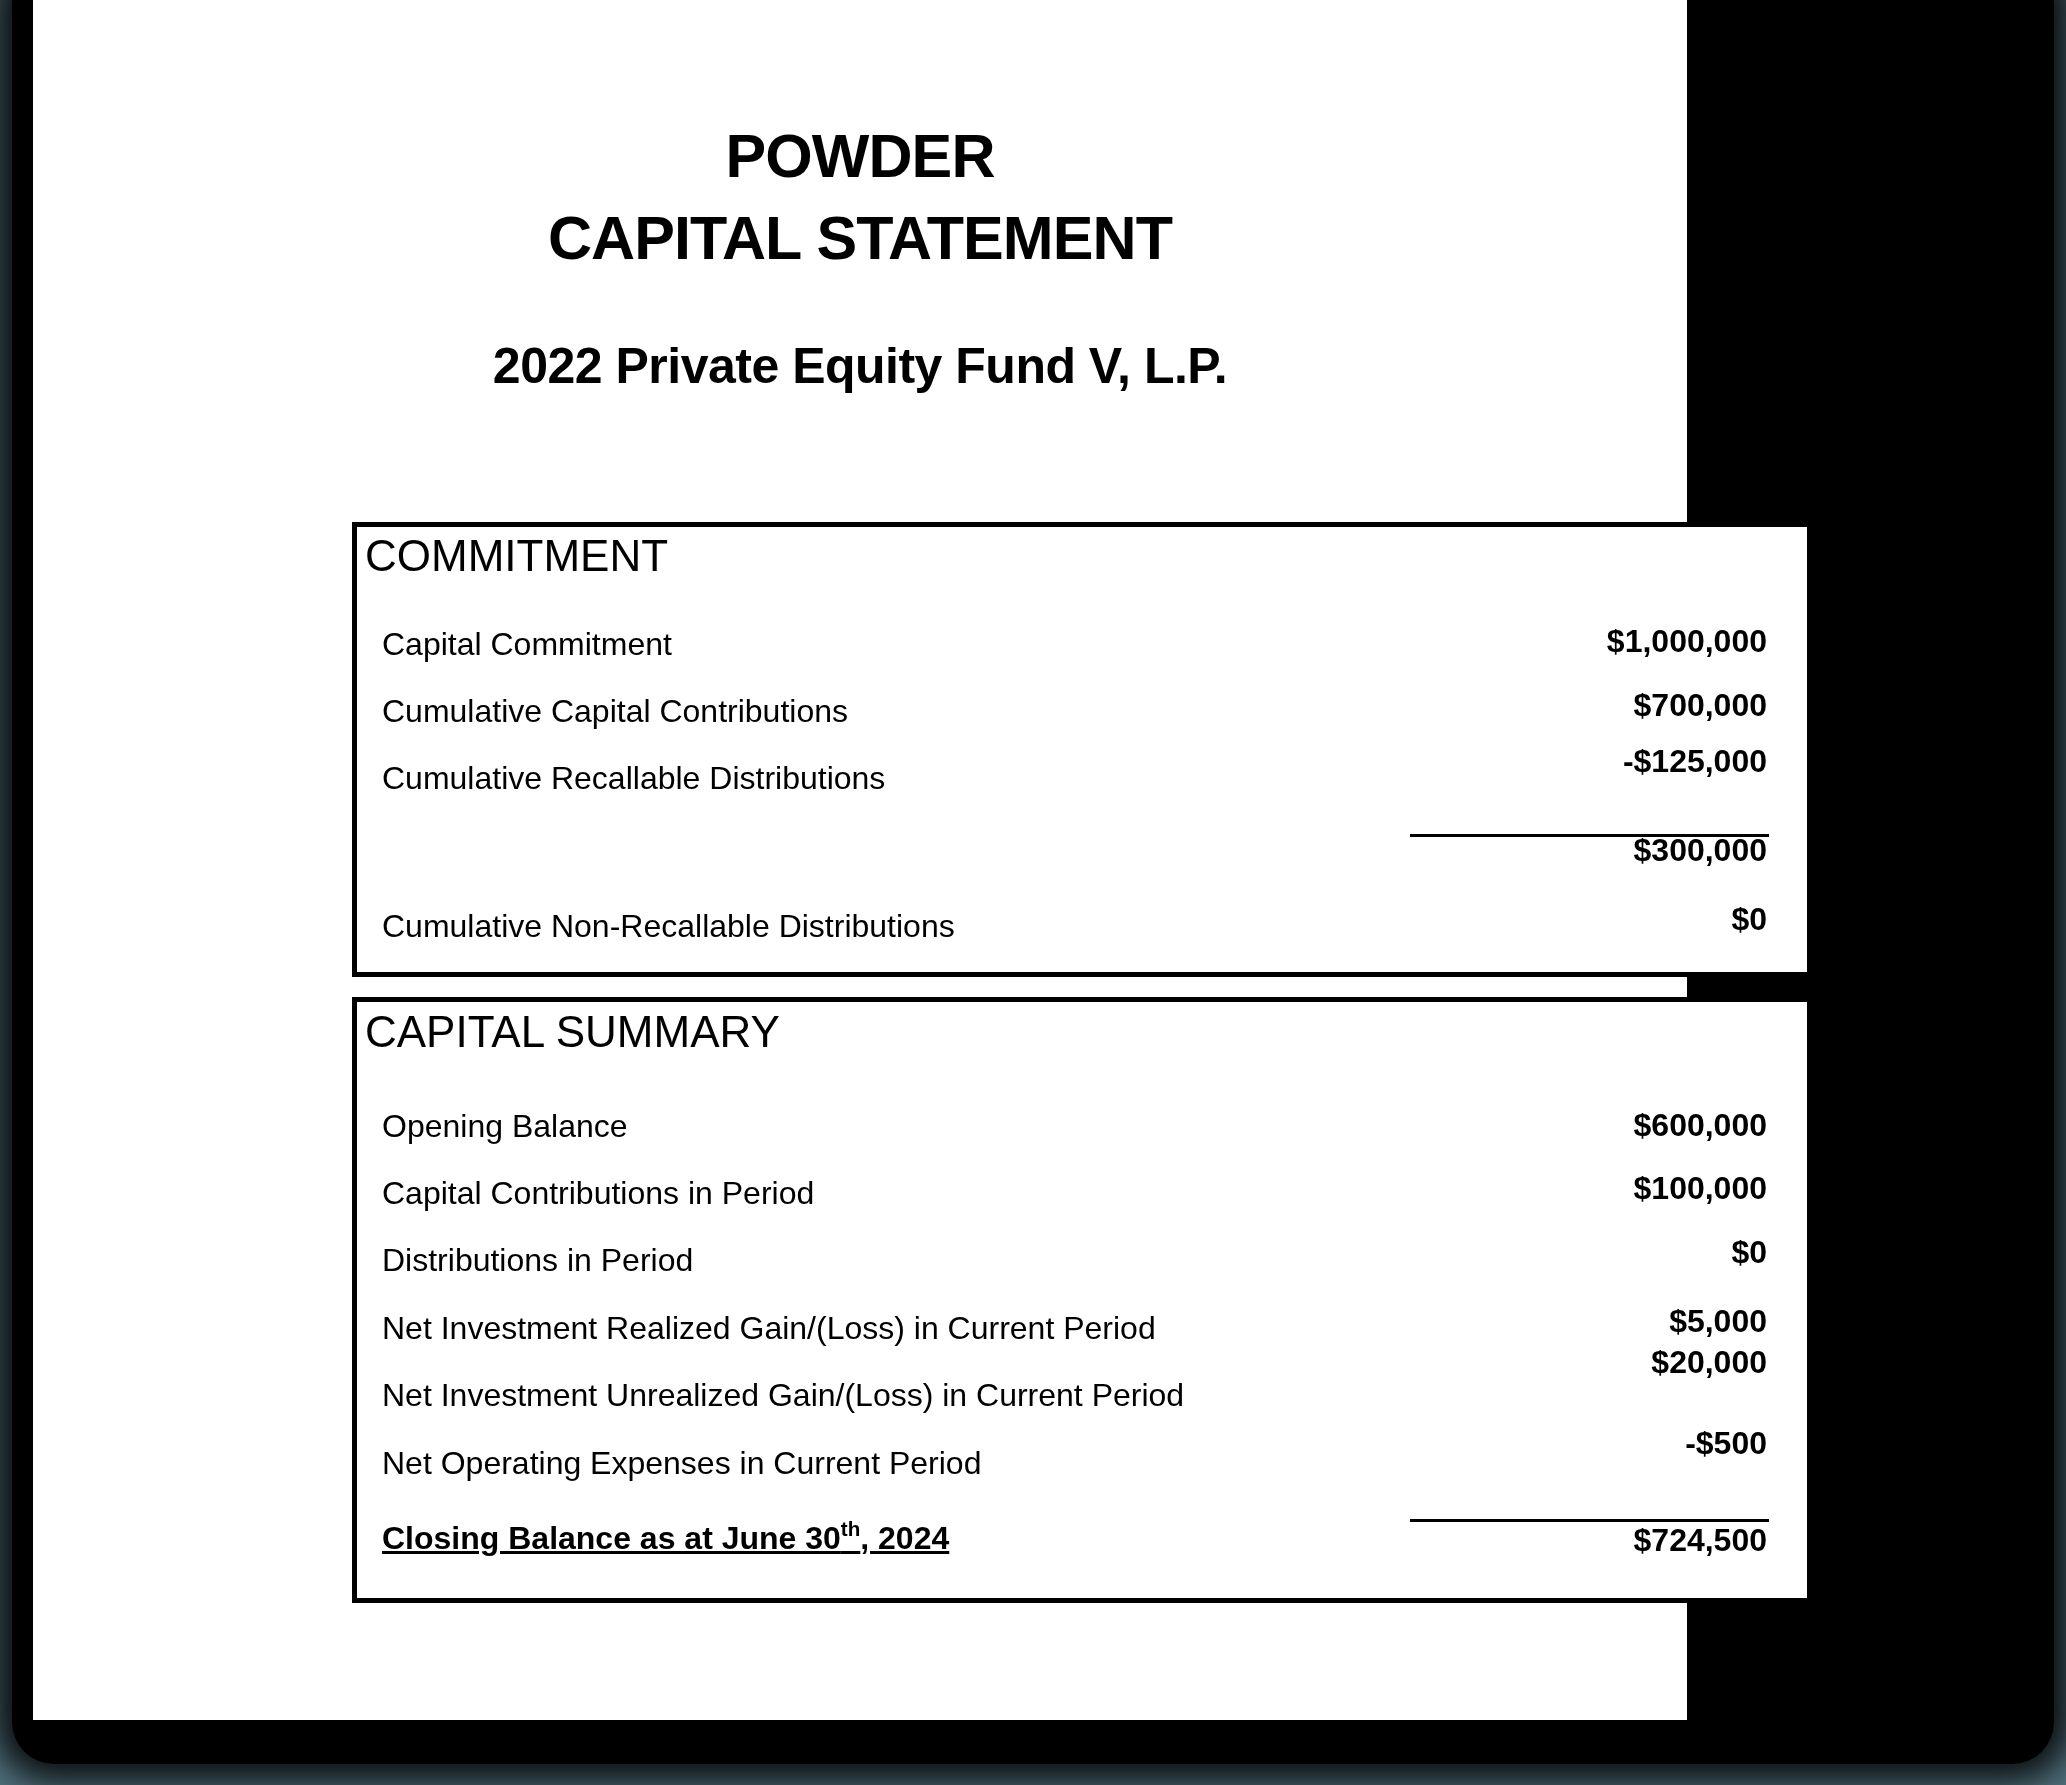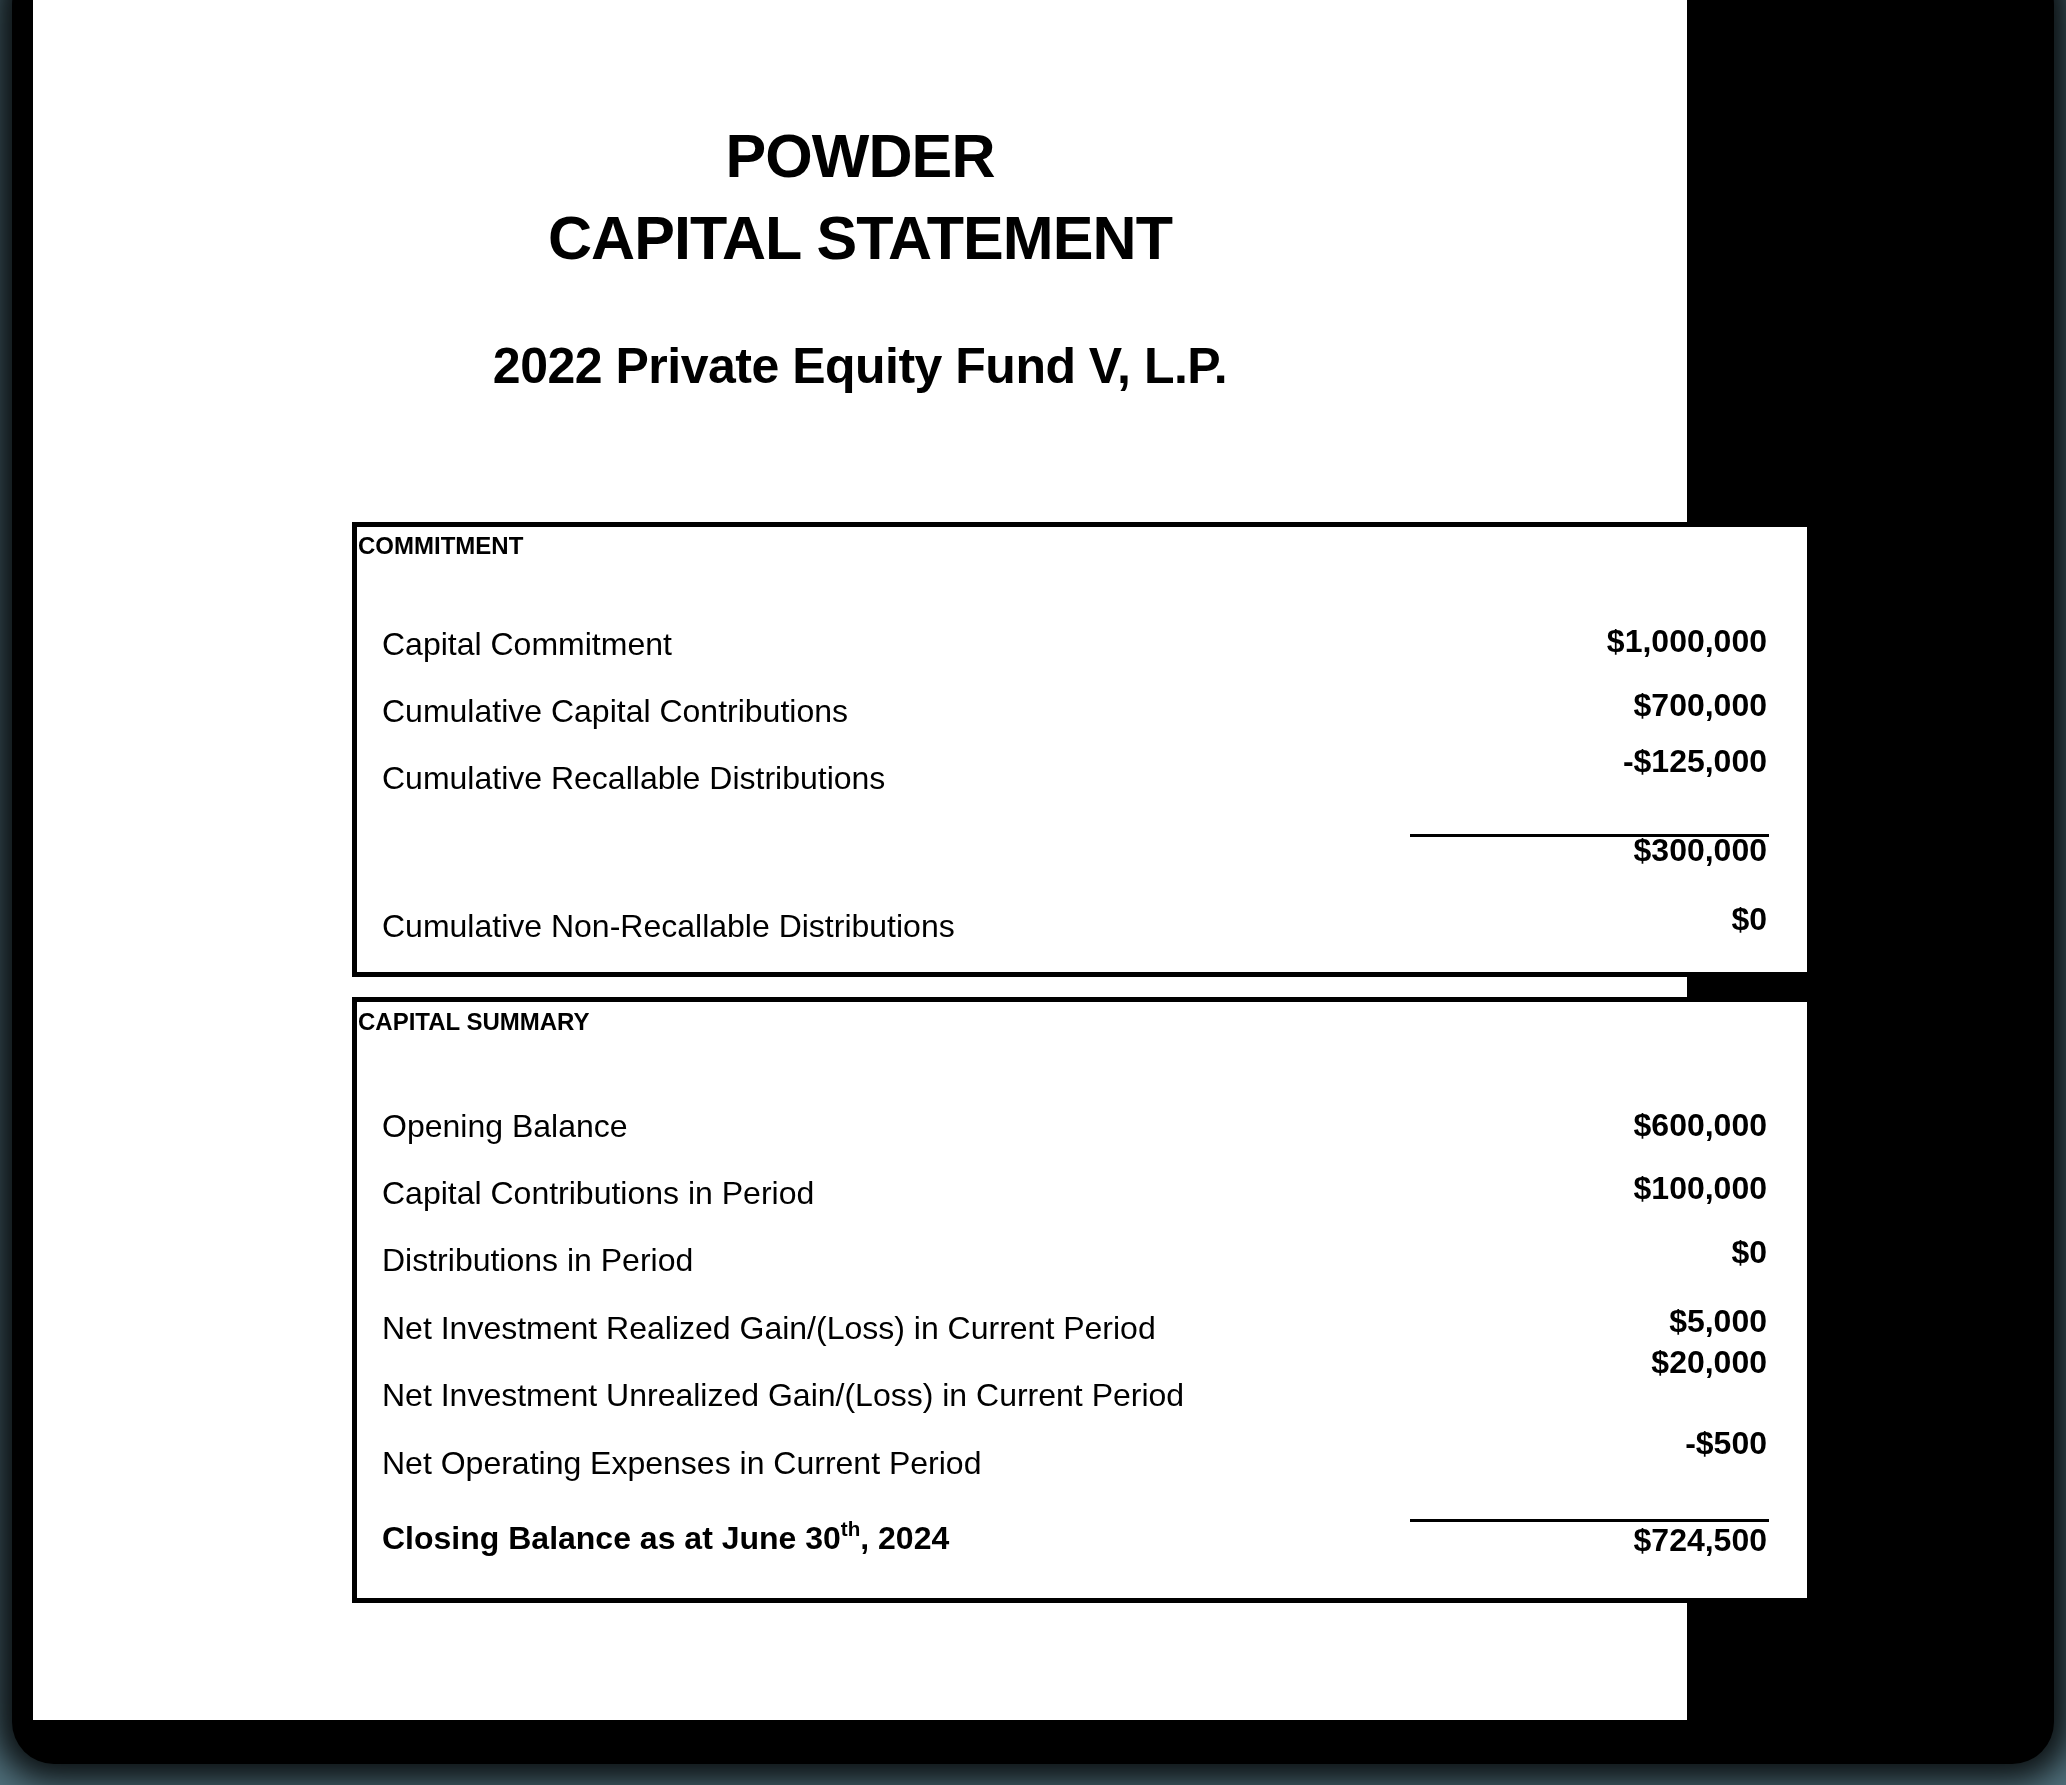--- a/index.html
+++ b/index.html
@@ -65,9 +65,9 @@
   .box-summary   { top: 997px; height: 596px; }
   .box-header {
     position: absolute;
-    left: 1px;
-    font-size: 24px;
-    font-weight: bold;
+    left: 8px;
+    font-size: 44px;
+    font-weight: normal;
     line-height: 1;
   }
   .lbl, .val {

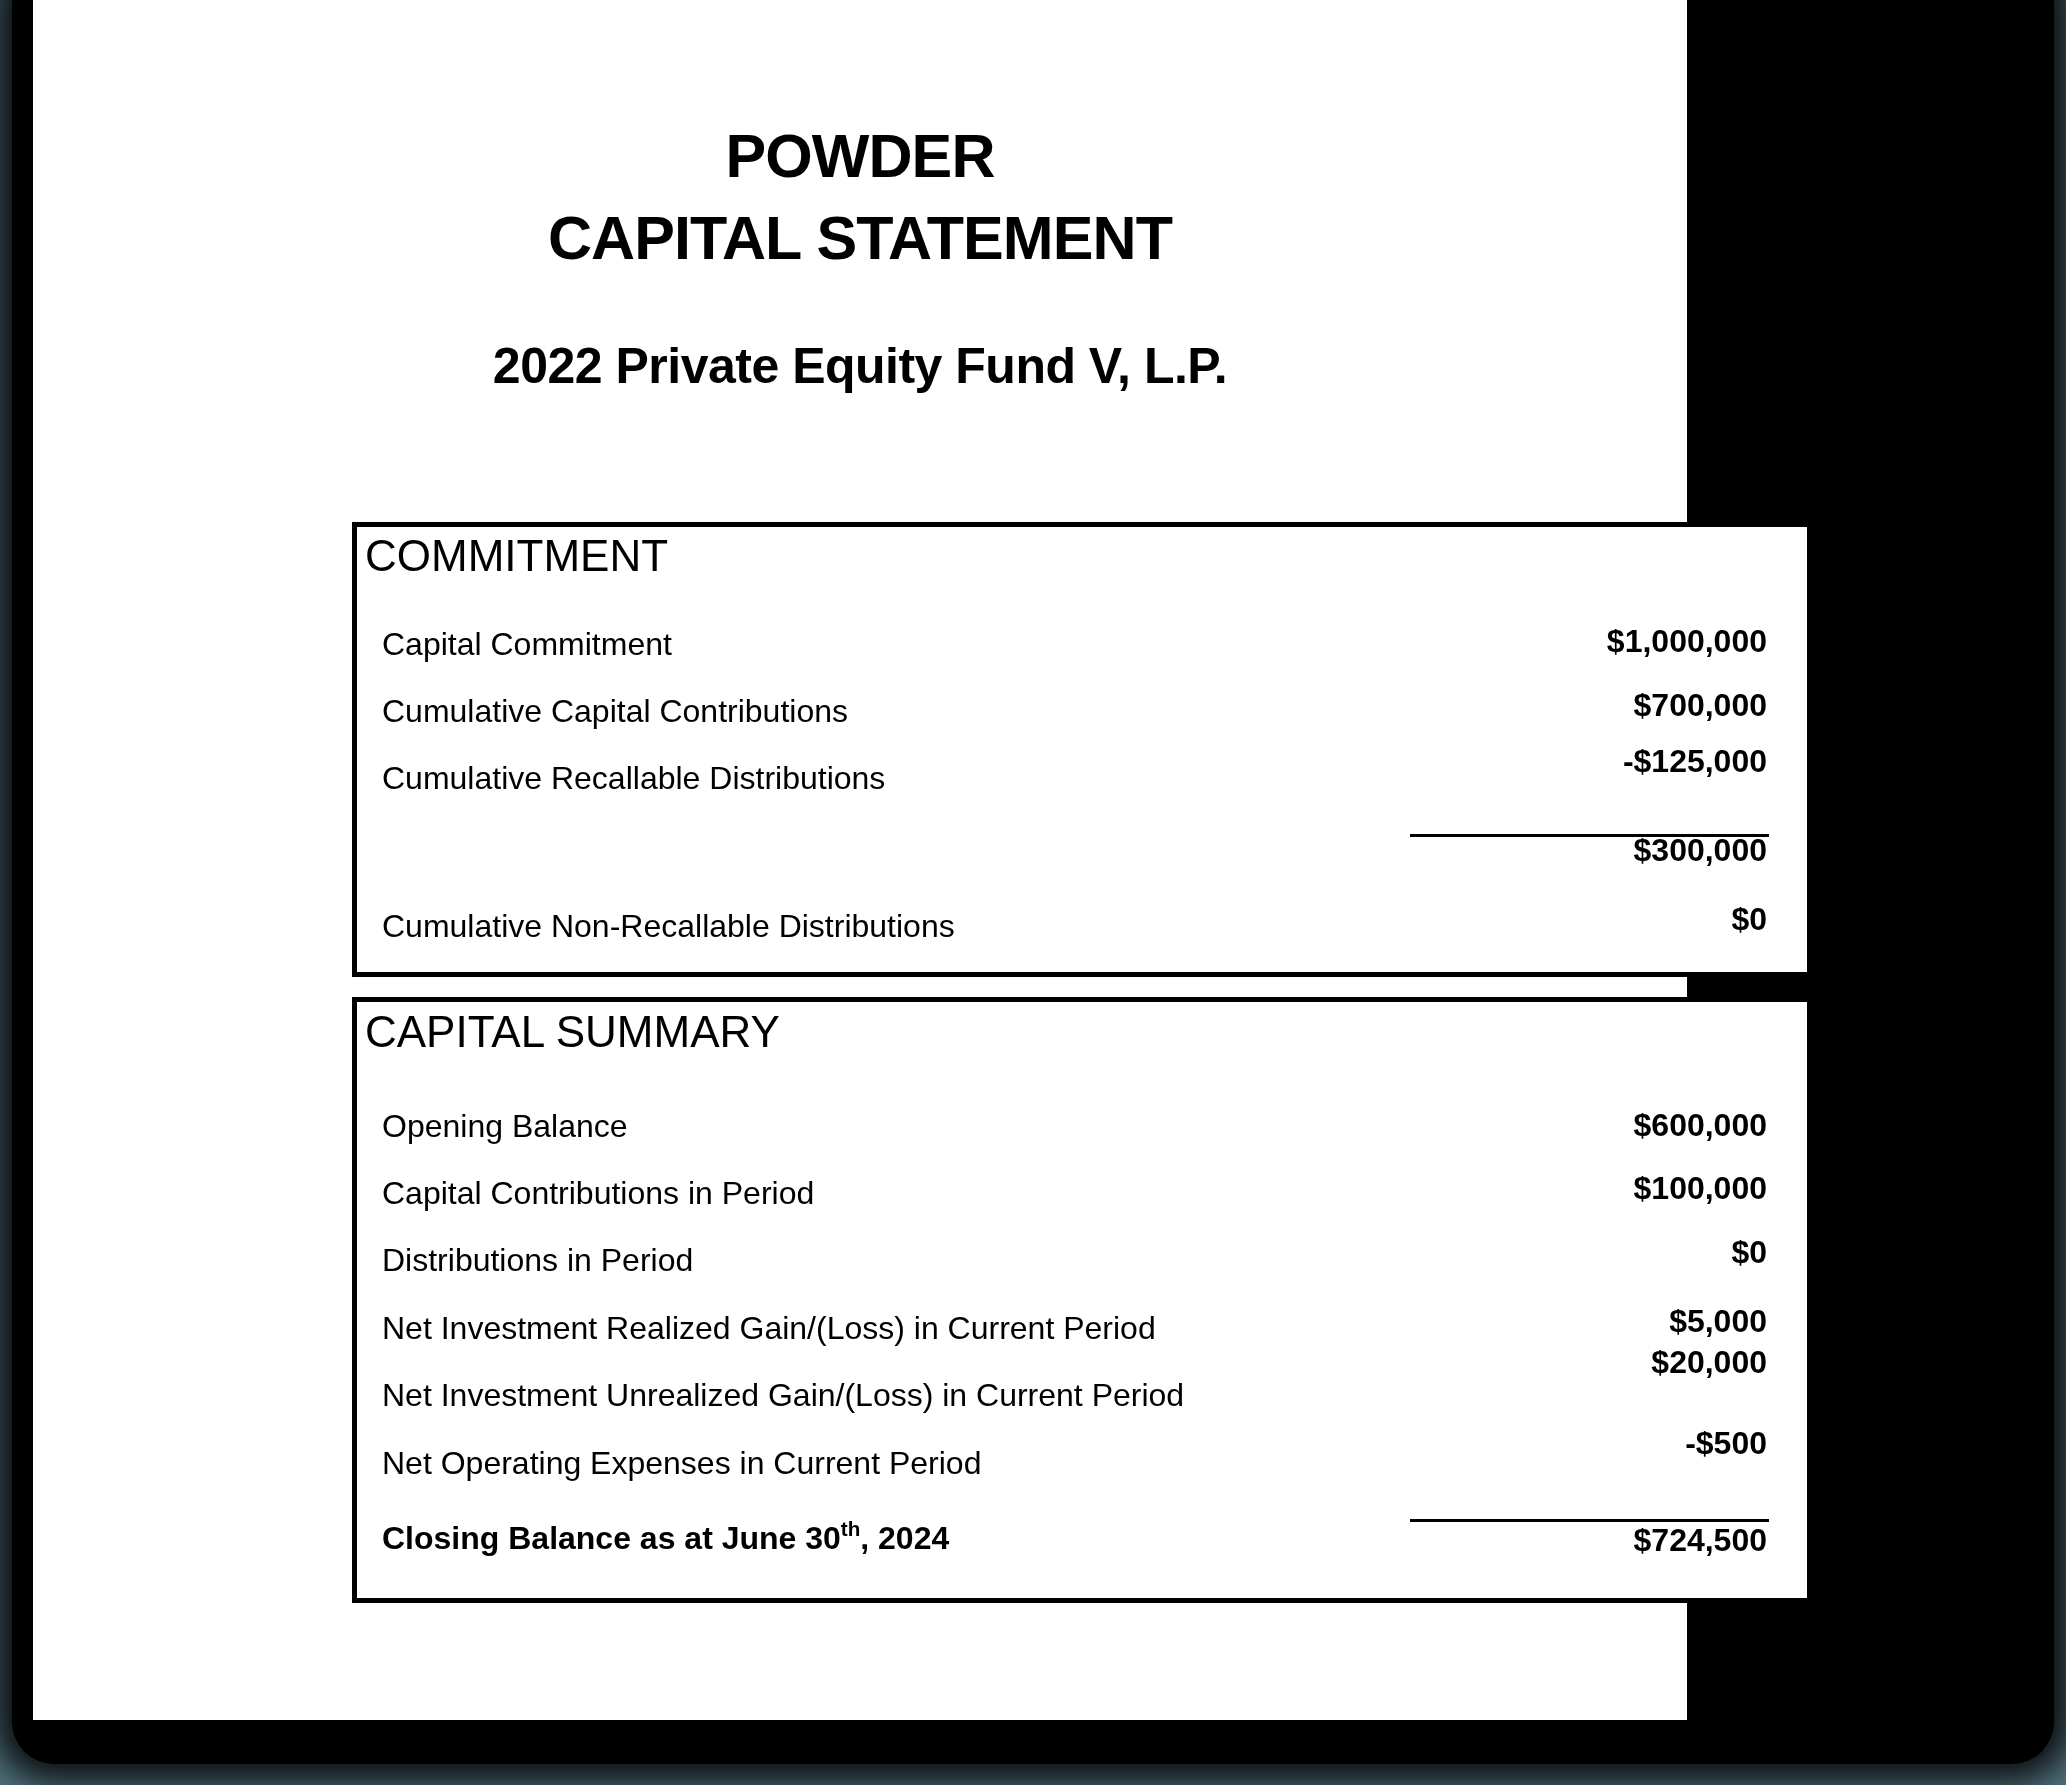--- a/index.html
+++ b/index.html
@@ -110,7 +110,7 @@
   .s-l5 { top: 377px; }  .s-v5 { top: 344px; }
   .s-l6 { top: 445px; }  .s-v6 { top: 425px; }
   .s-ln { top: 517px; }
-  .s-l7 { top: 520px; } .s-v7 { top: 522px; }
+  .s-l7 { top: 520px; text-decoration: underline; } .s-v7 { top: 522px; }
 </style>
 </head>
 <body>

